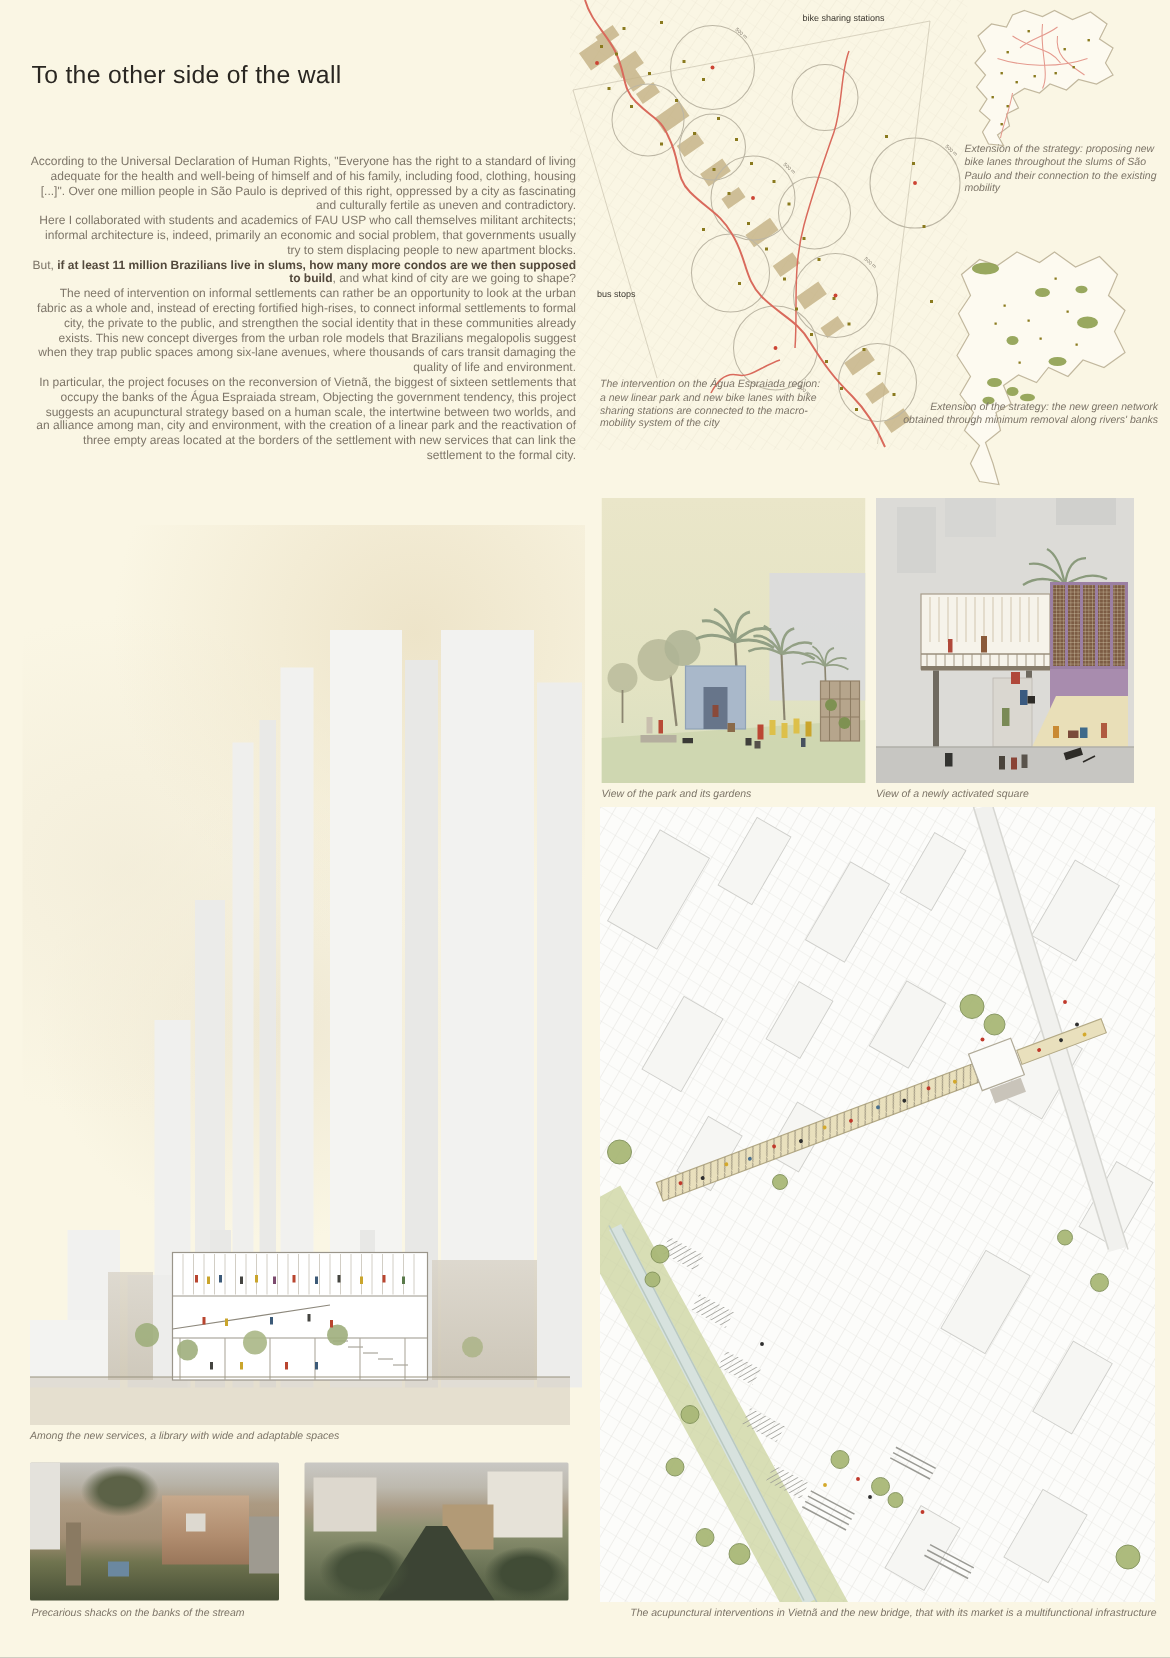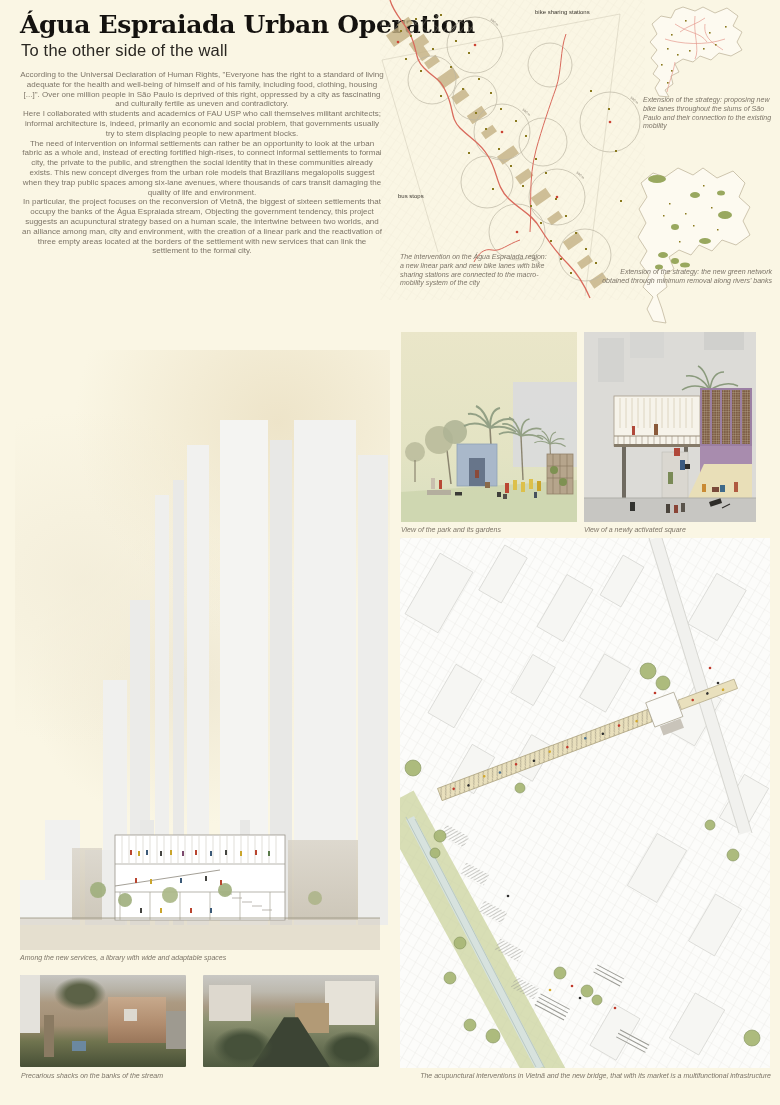--- a/index.html
+++ b/index.html
@@ -31,7 +31,6 @@
 
 <div class="poster">
 
-  <div class="abs title" style="left:20px;top:12px;">Água Espraiada Urban Operation</div>
   <div class="abs subtitle" style="left:21px;top:42px;">To the other side of the wall</div>
 
   <div class="abs intro" style="left:20px;top:70px;">

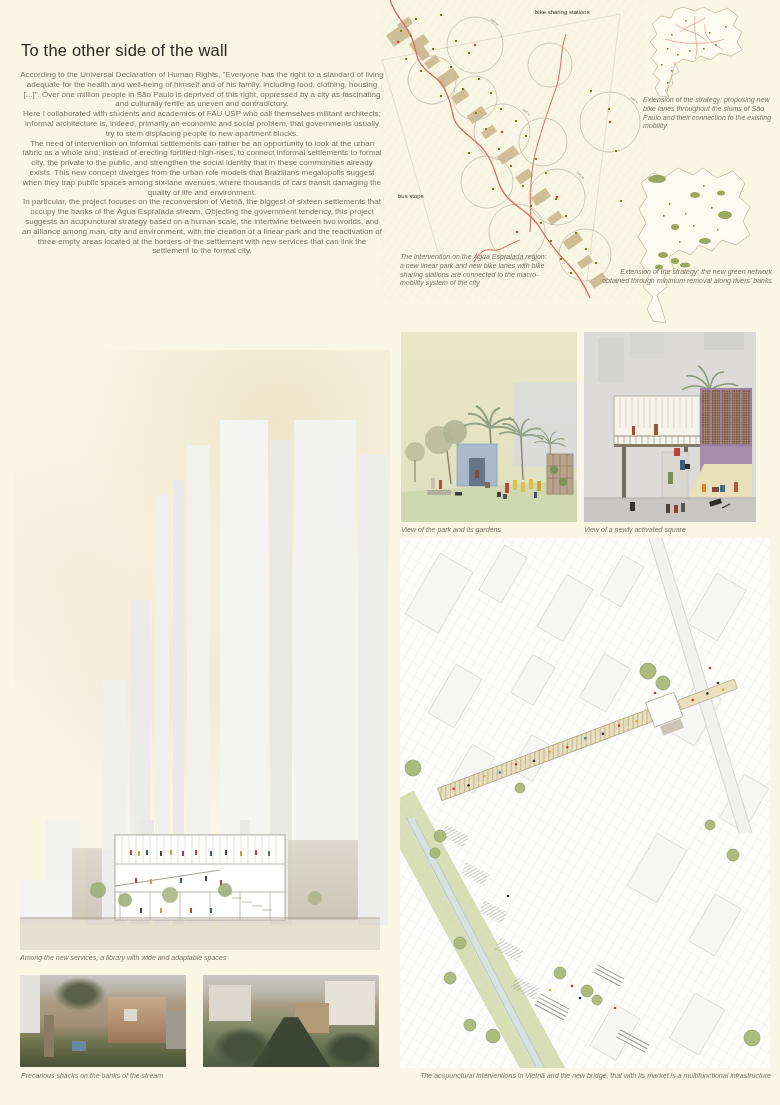--- a/index.html
+++ b/index.html
@@ -16,7 +16,7 @@
     color:#14120f;letter-spacing:-0.3px;line-height:1;
   }
   .subtitle{font-size:16.5px;color:#2a2722;line-height:1;letter-spacing:.2px;text-align:right;}
-  .intro{width:364px;font-size:8px;line-height:9.8px;color:#7d7568;text-align:center;}
+  .intro{width:364px;font-size:8px;line-height:9.8px;color:#7d7568;text-align:right;margin-top:33px;}
   .intro p{margin:0;}
   .intro b{font-weight:700;color:#53493c;}
   .cap{font-style:italic;font-size:7px;line-height:8.8px;color:#7d7568;}

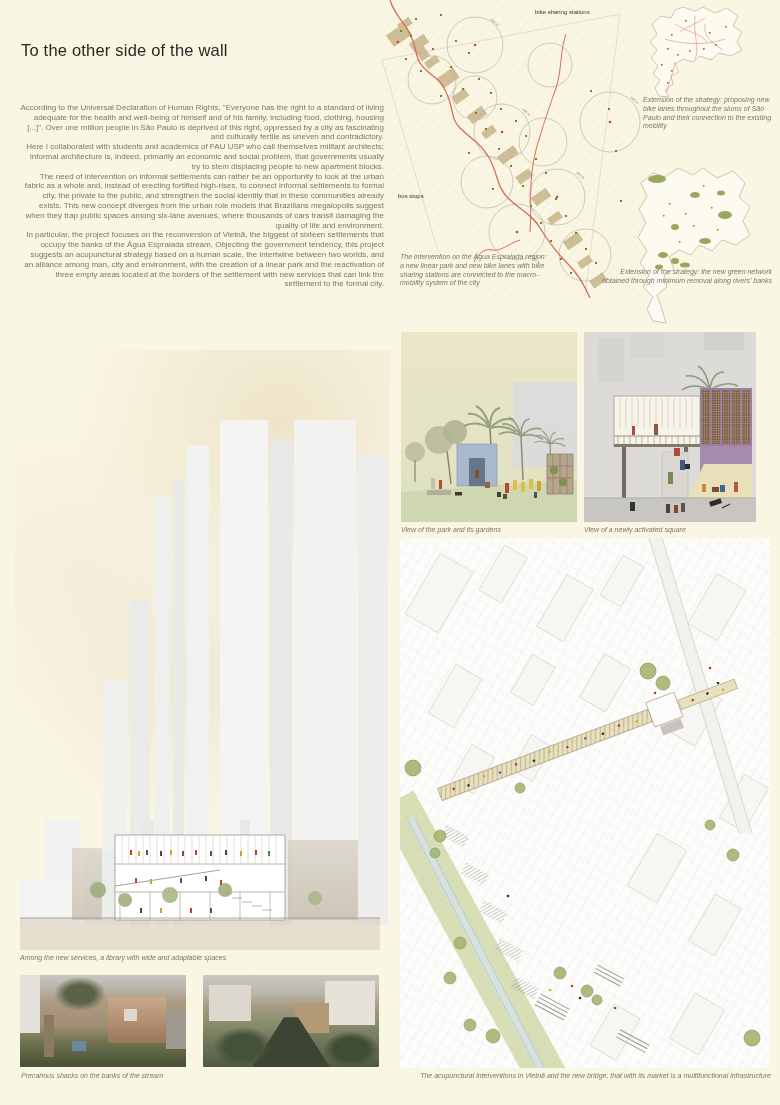--- a/index.html
+++ b/index.html
@@ -36,6 +36,7 @@
   <div class="abs intro" style="left:20px;top:70px;">
     <p>According to the Universal Declaration of Human Rights, "Everyone has the right to a standard of living adequate for the health and well-being of himself and of his family, including food, clothing, housing [...]". Over one million people in São Paulo is deprived of this right, oppressed by a city as fascinating and culturally fertile as uneven and contradictory.</p>
     <p>Here I collaborated with students and academics of FAU USP who call themselves militant architects; informal architecture is, indeed, primarily an economic and social problem, that governments usually try to stem displacing people to new apartment blocks.</p>
+    <p><span>But, </span><b>if at least 11 million Brazilians live in slums, how many more condos are we then supposed to build</b><span>, and what kind of city are we going to shape?</span></p>
     <p>The need of intervention on informal settlements can rather be an opportunity to look at the urban fabric as a whole and, instead of erecting fortified high-rises, to connect informal settlements to formal city, the private to the public, and strengthen the social identity that in these communities already exists. This new concept diverges from the urban role models that Brazilians megalopolis suggest when they trap public spaces among six-lane avenues, where thousands of cars transit damaging the quality of life and environment.</p>
     <p>In particular, the project focuses on the reconversion of Vietnã, the biggest of sixteen settlements that occupy the banks of the Água Espraiada stream, Objecting the government tendency, this project suggests an acupunctural strategy based on a human scale, the intertwine between two worlds, and an alliance among man, city and environment, with the creation of a linear park and the reactivation of three empty areas located at the borders of the settlement with new services that can link the settlement to the formal city.</p>
   </div>

